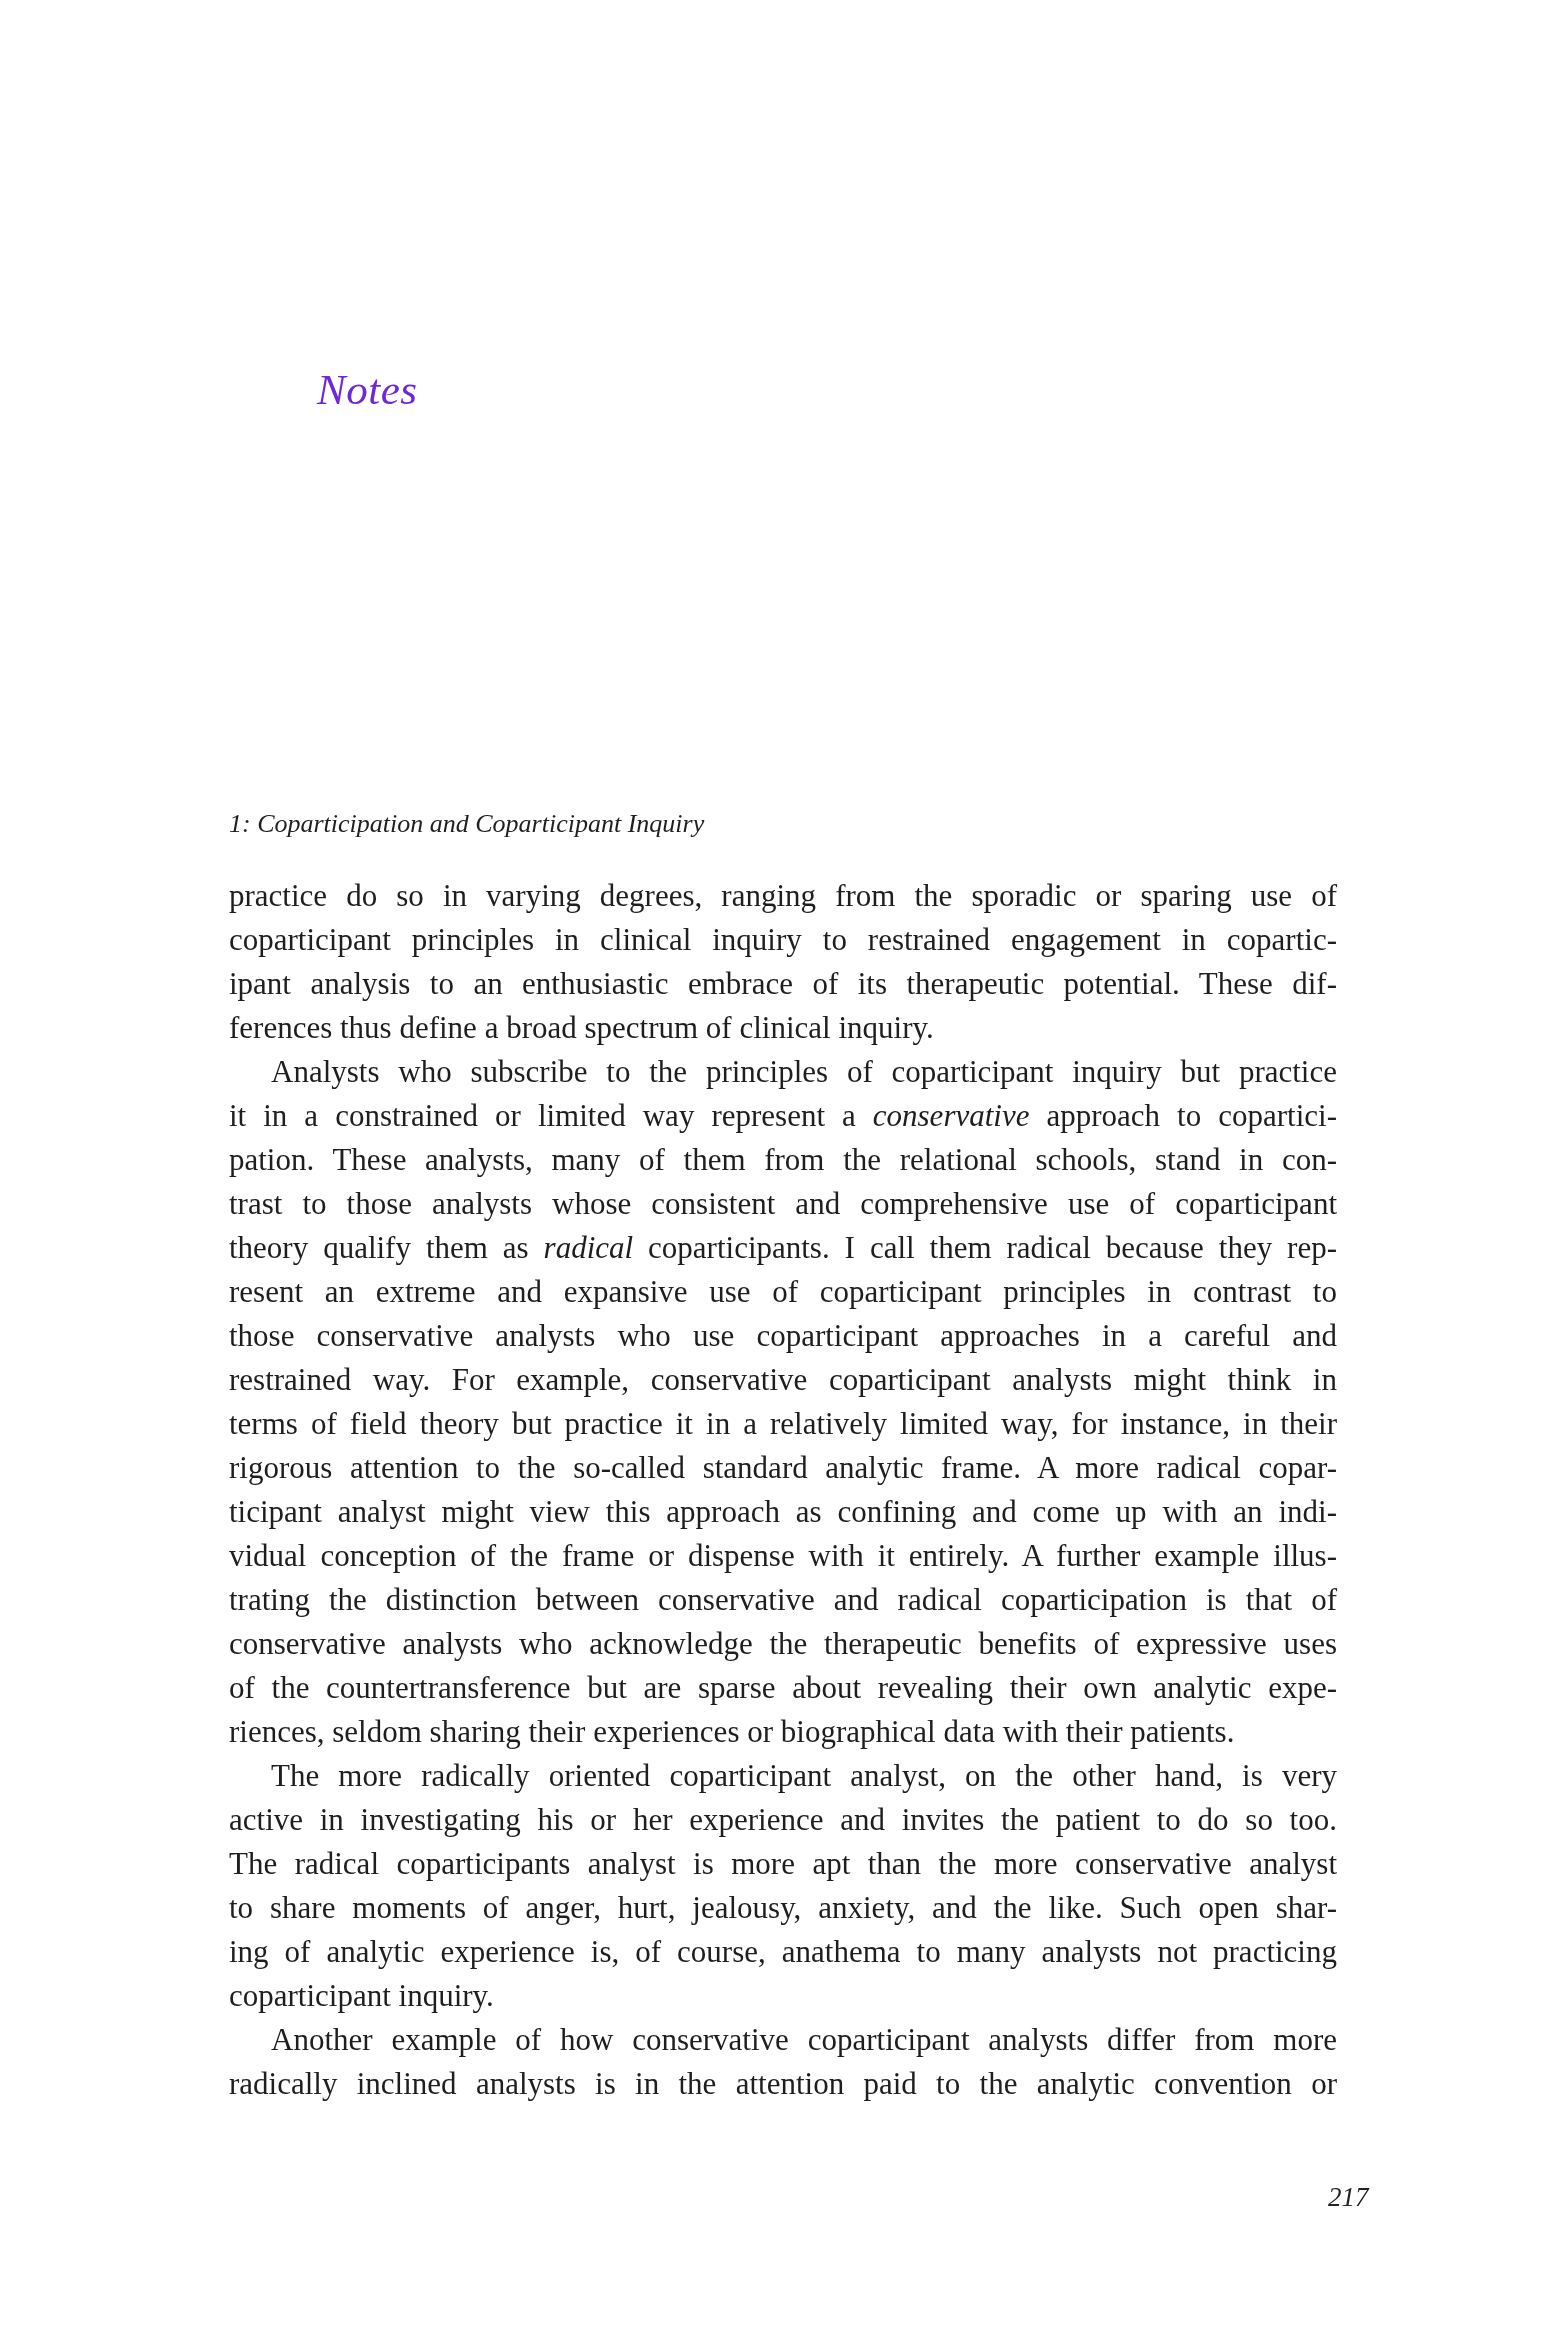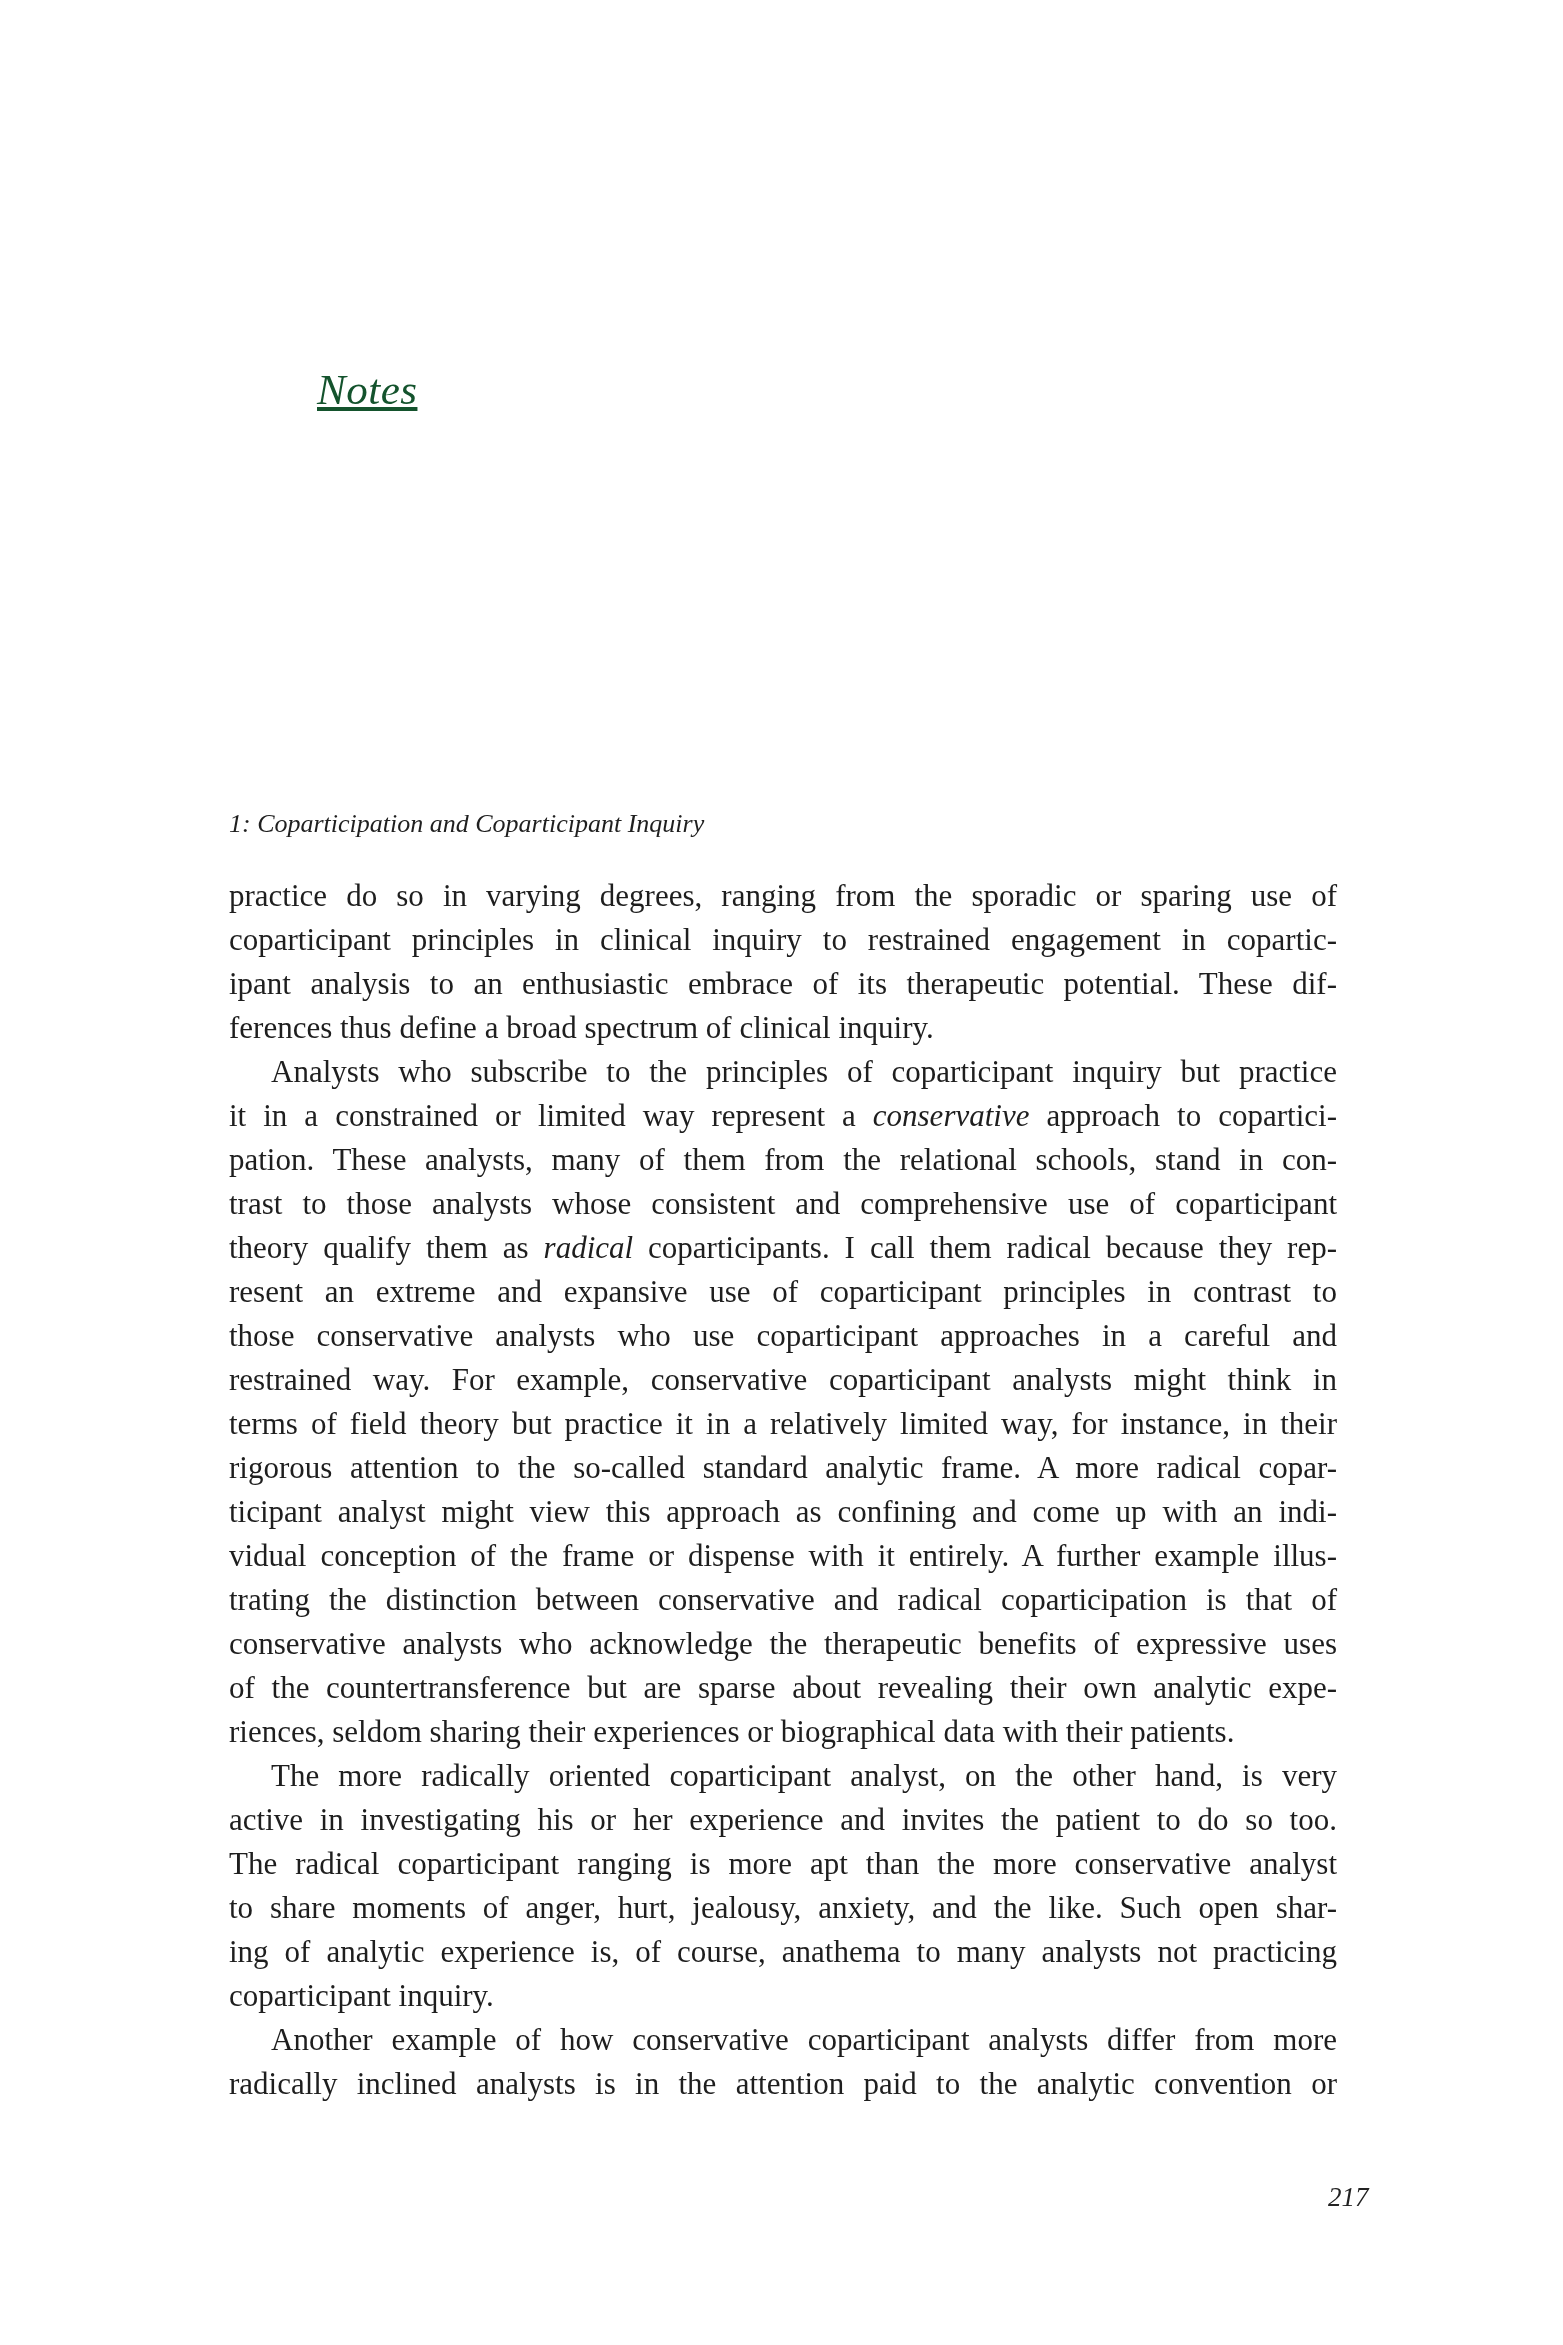--- a/index.html
+++ b/index.html
@@ -6,7 +6,7 @@
   body { width: 1563px; height: 2345px; position: relative; overflow: hidden;
          font-family: "Liberation Serif", "DejaVu Serif", serif; color: #1e1e1e; }
   .page-title { position: absolute; left: 317px; top: 365px; font-size: 43px;
-                font-style: italic; font-weight: normal; margin: 0; letter-spacing: 0.5px; color: #14532d; text-decoration: underline; }
+                font-style: italic; font-weight: normal; margin: 0; letter-spacing: 0.5px; color: #6d28d9; }
   .section-heading { position: absolute; left: 229px; top: 809px; font-size: 26px;
                      font-style: italic; margin: 0; font-weight: normal; color: #1f1f1f; }
   .notes-body { position: absolute; left: 229px; top: 874px; width: 1108px; }

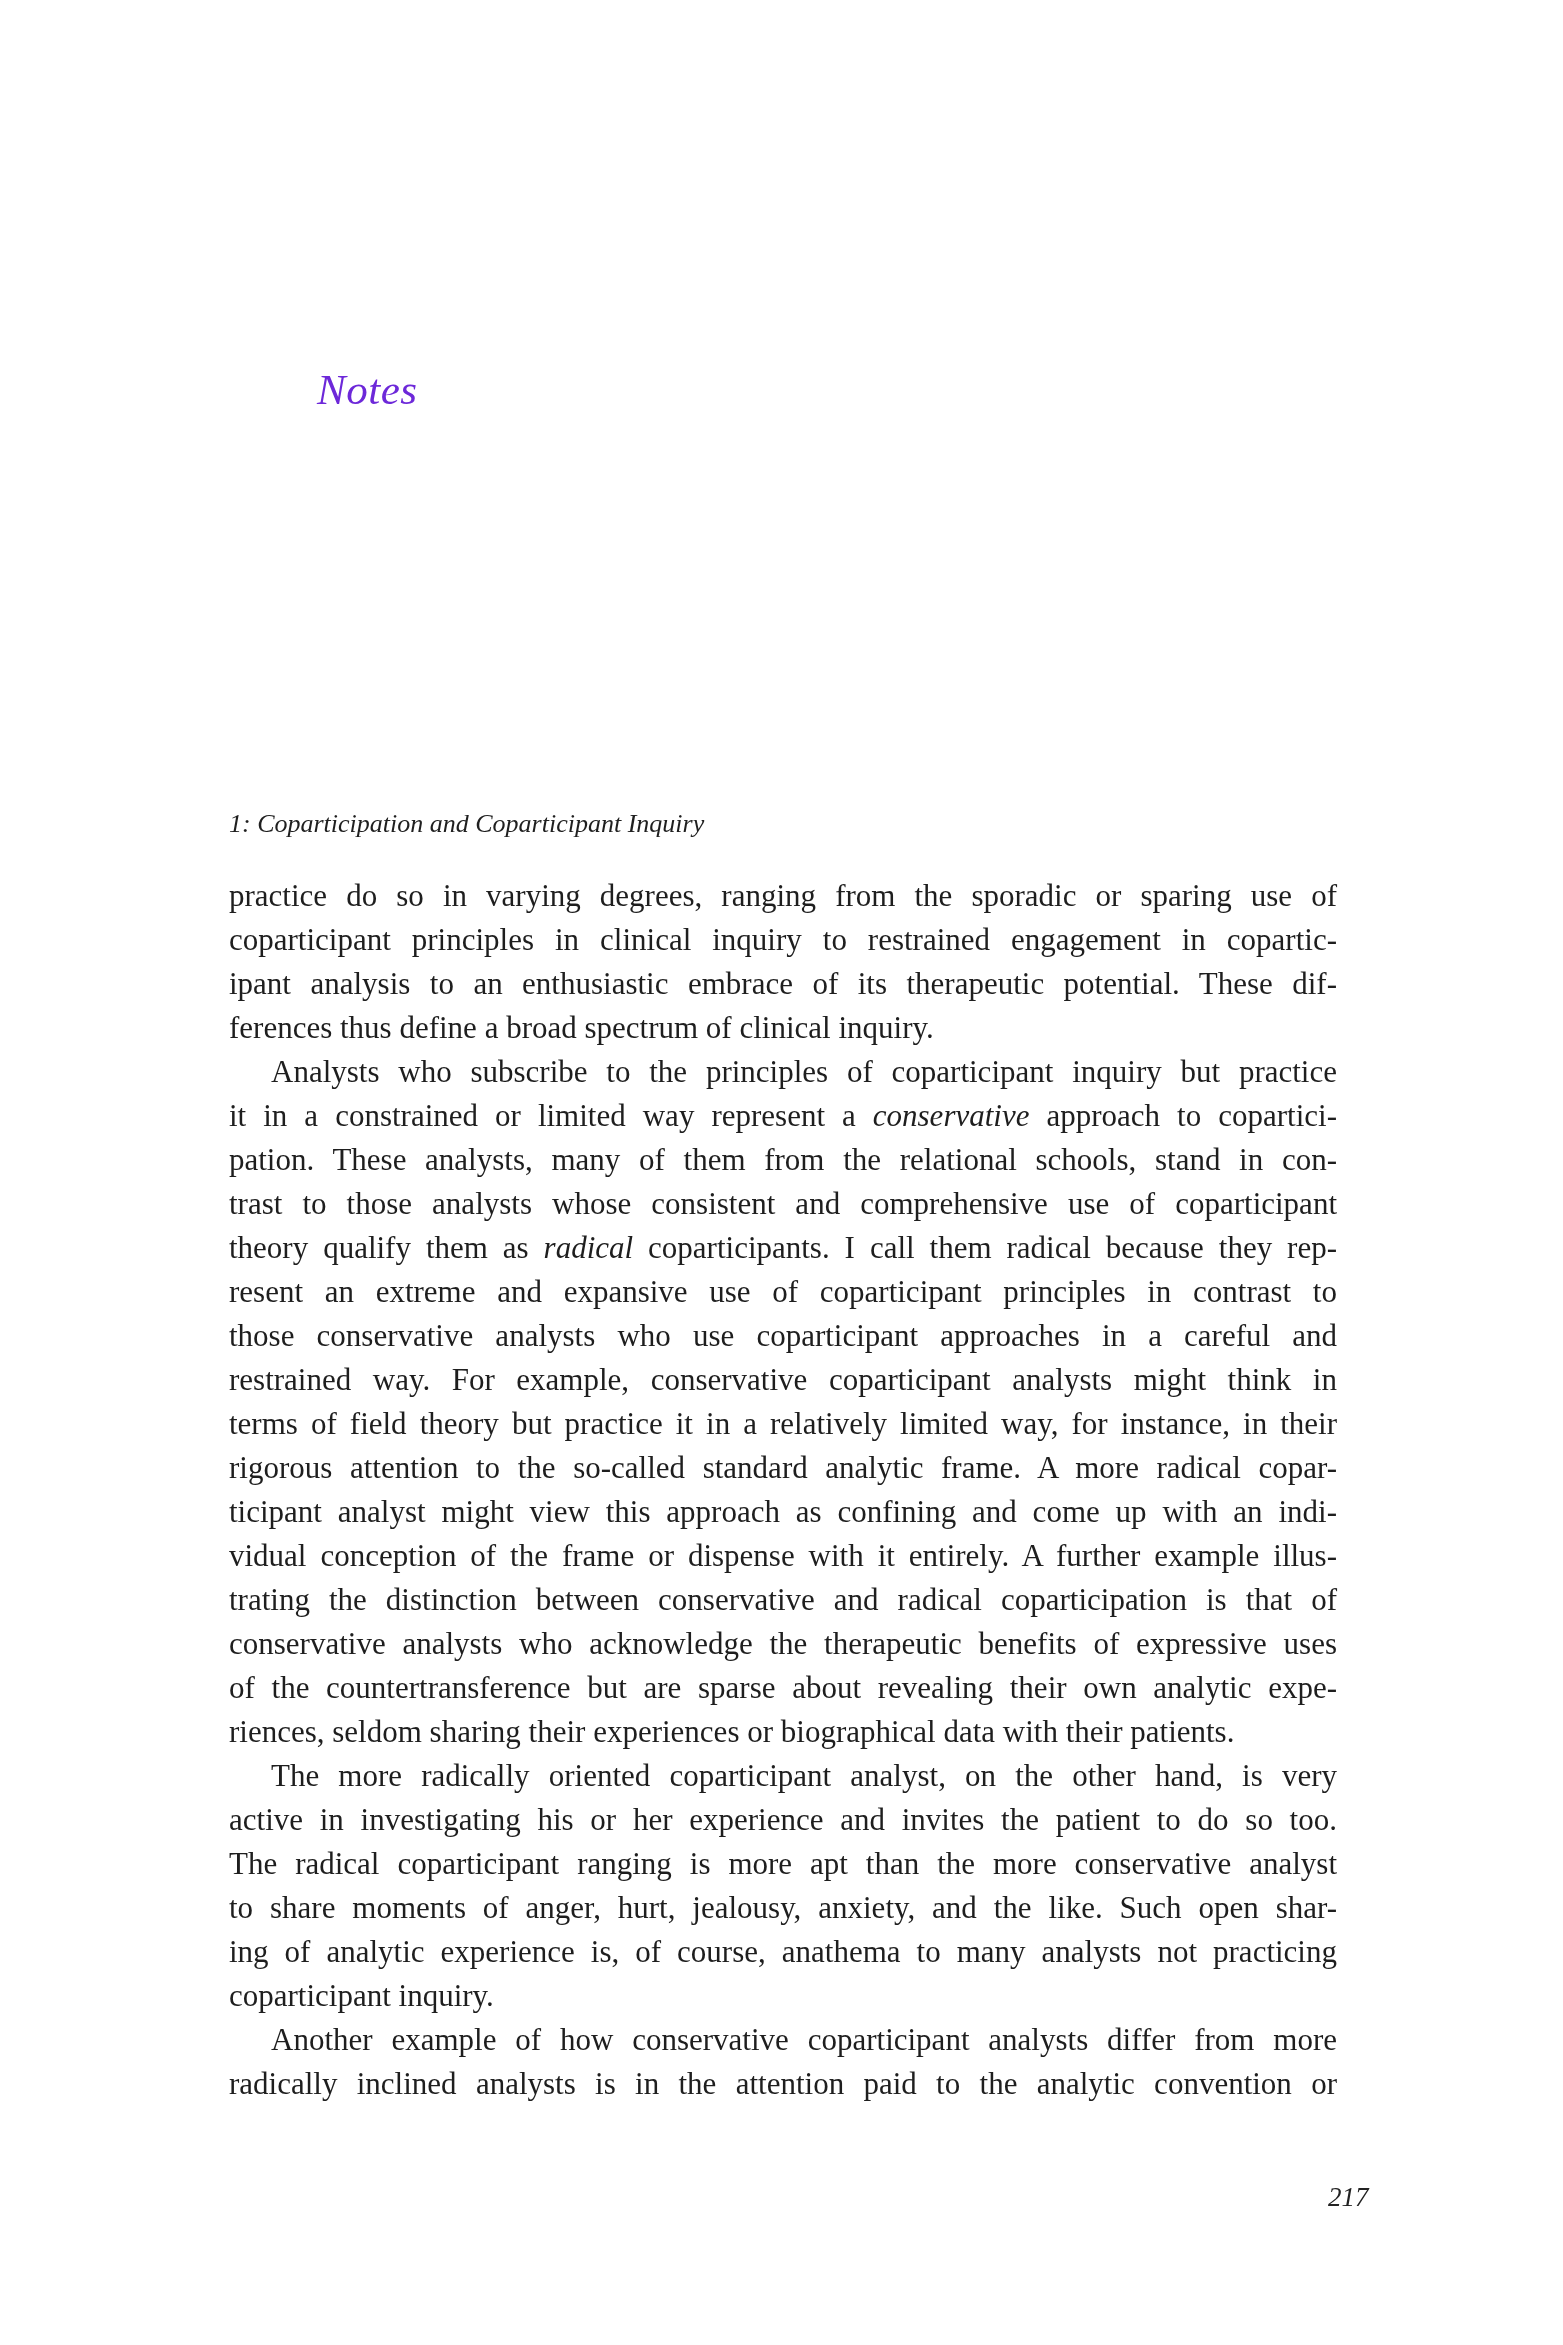--- a/index.html
+++ b/index.html
@@ -52,7 +52,7 @@
     <div>
       <span class="line indent">The more radically oriented coparticipant analyst, on the other hand, is very</span>
       <span class="line">active in investigating his or her experience and invites the patient to do so too.</span>
-      <span class="line">The radical coparticipant ranging is more apt than the more conservative analyst</span>
+      <span class="line">The radical coparticipants analyst is more apt than the more conservative analyst</span>
       <span class="line">to share moments of anger, hurt, jealousy, anxiety, and the like. Such open shar-</span>
       <span class="line">ing of analytic experience is, of course, anathema to many analysts not practicing</span>
       <span class="line last">coparticipant inquiry.</span>

